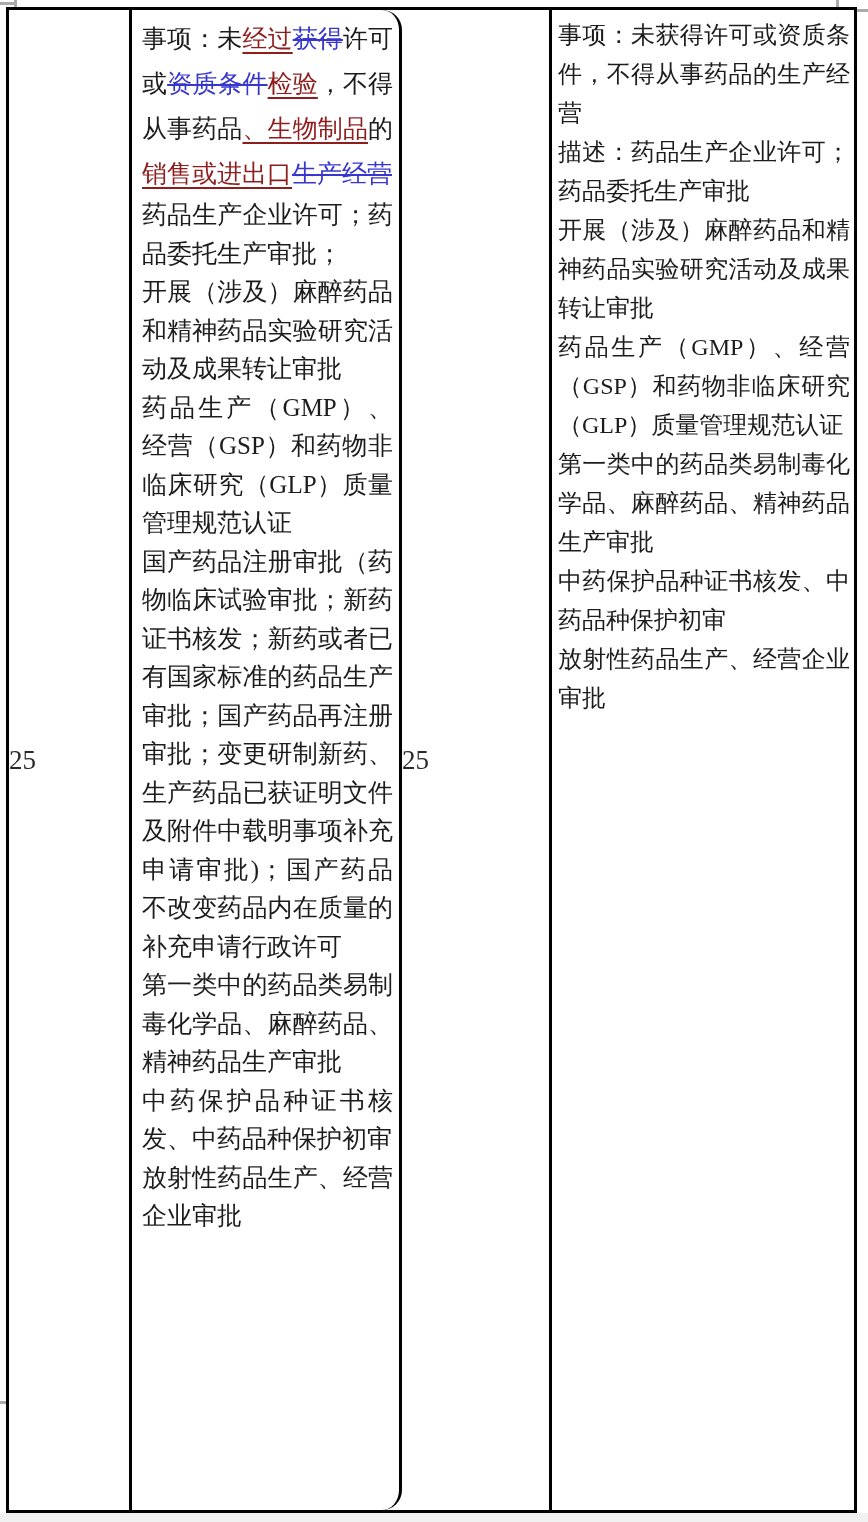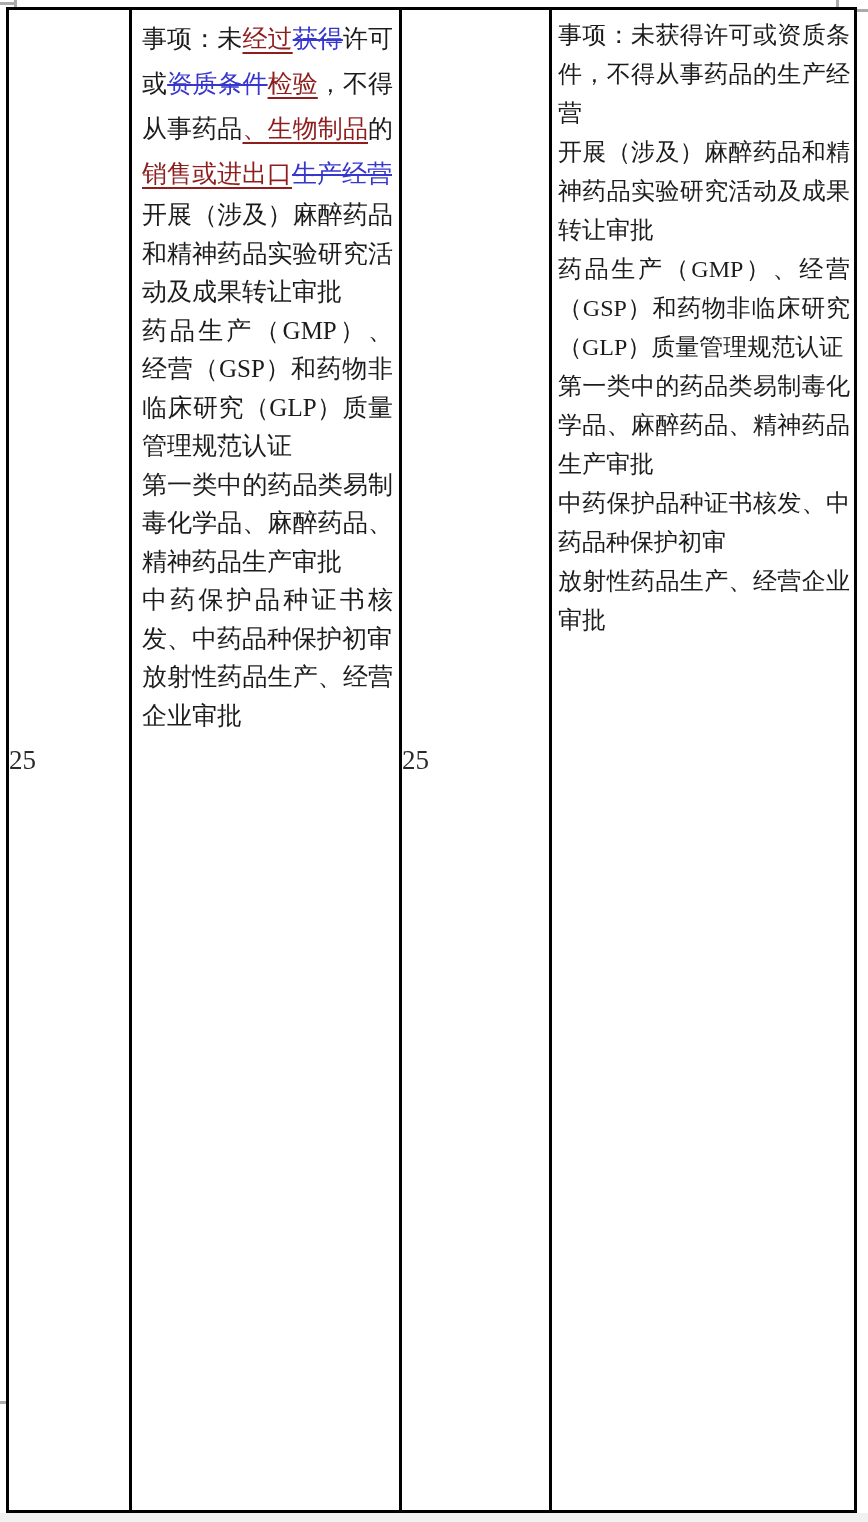--- a/index.html
+++ b/index.html
@@ -36,6 +36,7 @@
     font-size:25px;line-height:38.5px;
     text-align:justify;text-justify:inter-character;
     overflow:hidden;
+    border-radius:20px;
   }
   .cell-clean{
     flex:1;

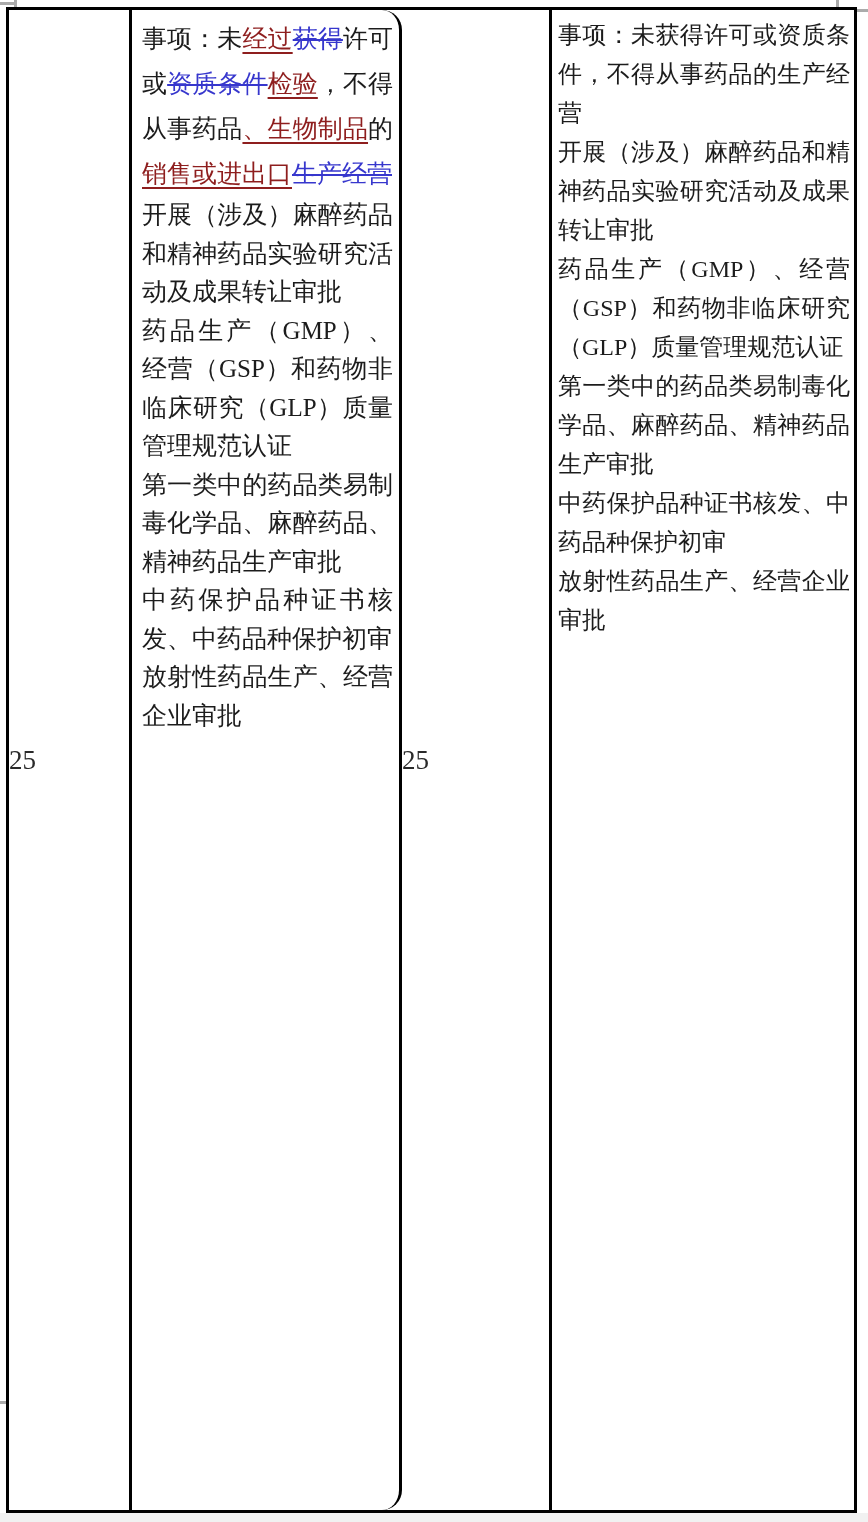--- a/index.html
+++ b/index.html
@@ -96,6 +96,7 @@
 
   <div class="cell cell-clean">
       <div class="para"><span class="run-normal">事项：未获得许可或资质条件，不得从事药品的生产经营</span></div>
+      <div class="para"><span class="run-normal">描述：药品生产企业许可；药品委托生产审批</span></div>
       <div class="para"><span class="run-normal">开展（涉及）麻醉药品和精神药品实验研究活动及成果转让审批</span></div>
       <div class="para"><span class="run-normal">药品生产（GMP）、经营（GSP）和药物非临床研究（GLP）质量管理规范认证</span></div>
       <div class="para"><span class="run-normal">第一类中的药品类易制毒化学品、麻醉药品、精神药品生产审批</span></div>

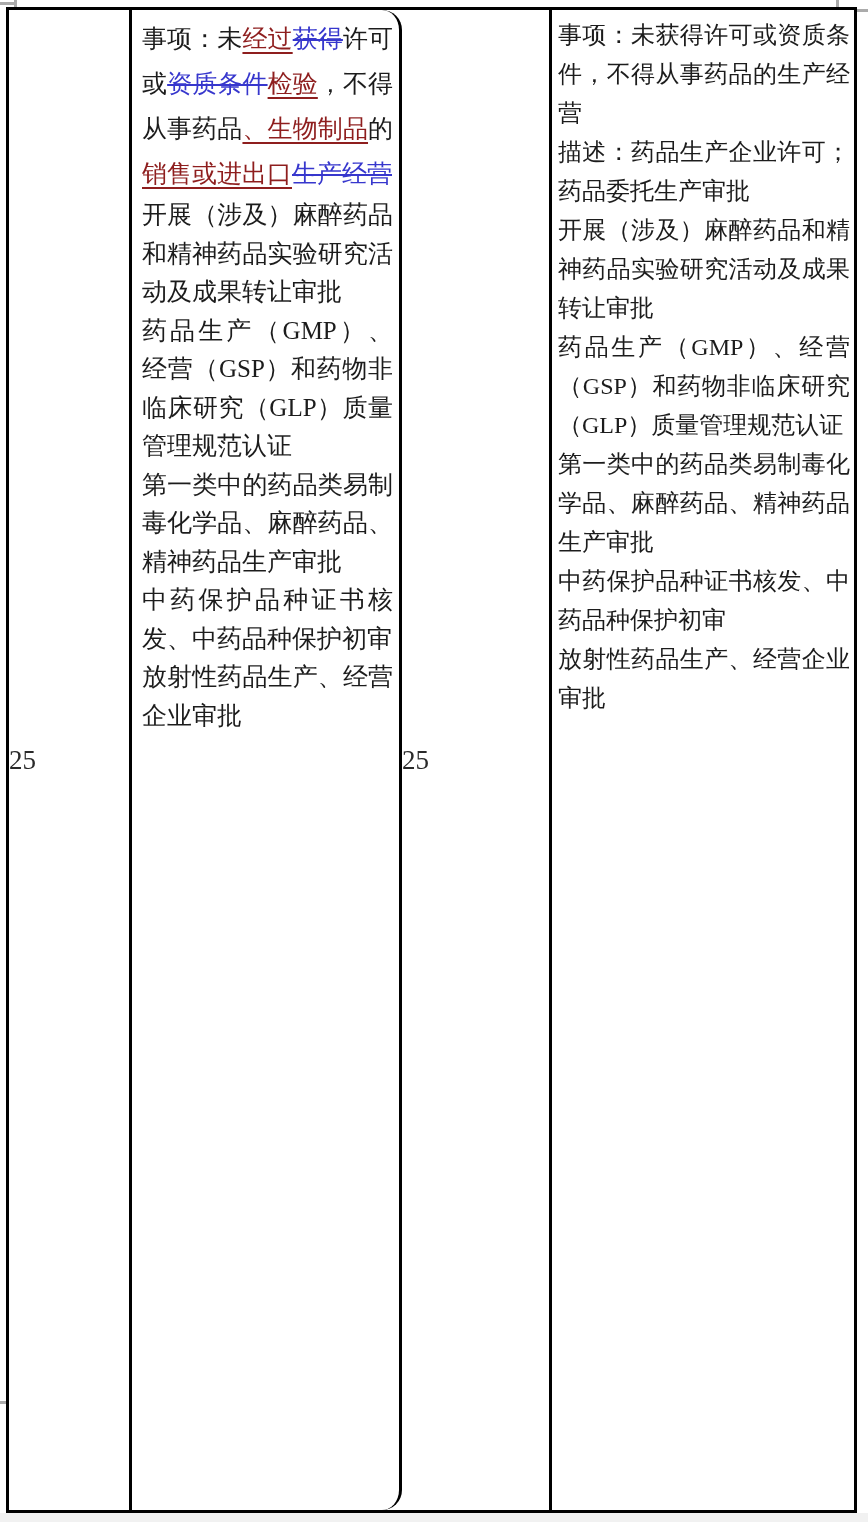--- a/index.html
+++ b/index.html
@@ -83,6 +83,7 @@
 
   <div class="cell cell-tracked">
       <div class="para loose"><span class="run-normal">事项：未</span><span class="run-insertion">经过</span><span class="run-deletion">获得</span><span class="run-normal">许可或</span><span class="run-deletion">资质条件</span><span class="run-insertion">检验</span><span class="run-normal">，不得从事药品</span><span class="run-insertion">、生物制品</span><span class="run-normal">的</span><span class="run-insertion">销售或进出口</span><span class="run-deletion">生产经营</span></div>
+      <div class="para"><span class="run-normal">药品生产企业许可；药品委托生产审批；</span></div>
       <div class="para"><span class="run-normal">开展（涉及）麻醉药品和精神药品实验研究活动及成果转让审批</span></div>
       <div class="para"><span class="run-normal">药品生产（GMP）、经营（GSP）和药物非临床研究（GLP）质量管理规范认证</span></div>
       <div class="para"><span class="run-normal">第一类中的药品类易制毒化学品、麻醉药品、精神药品生产审批</span></div>

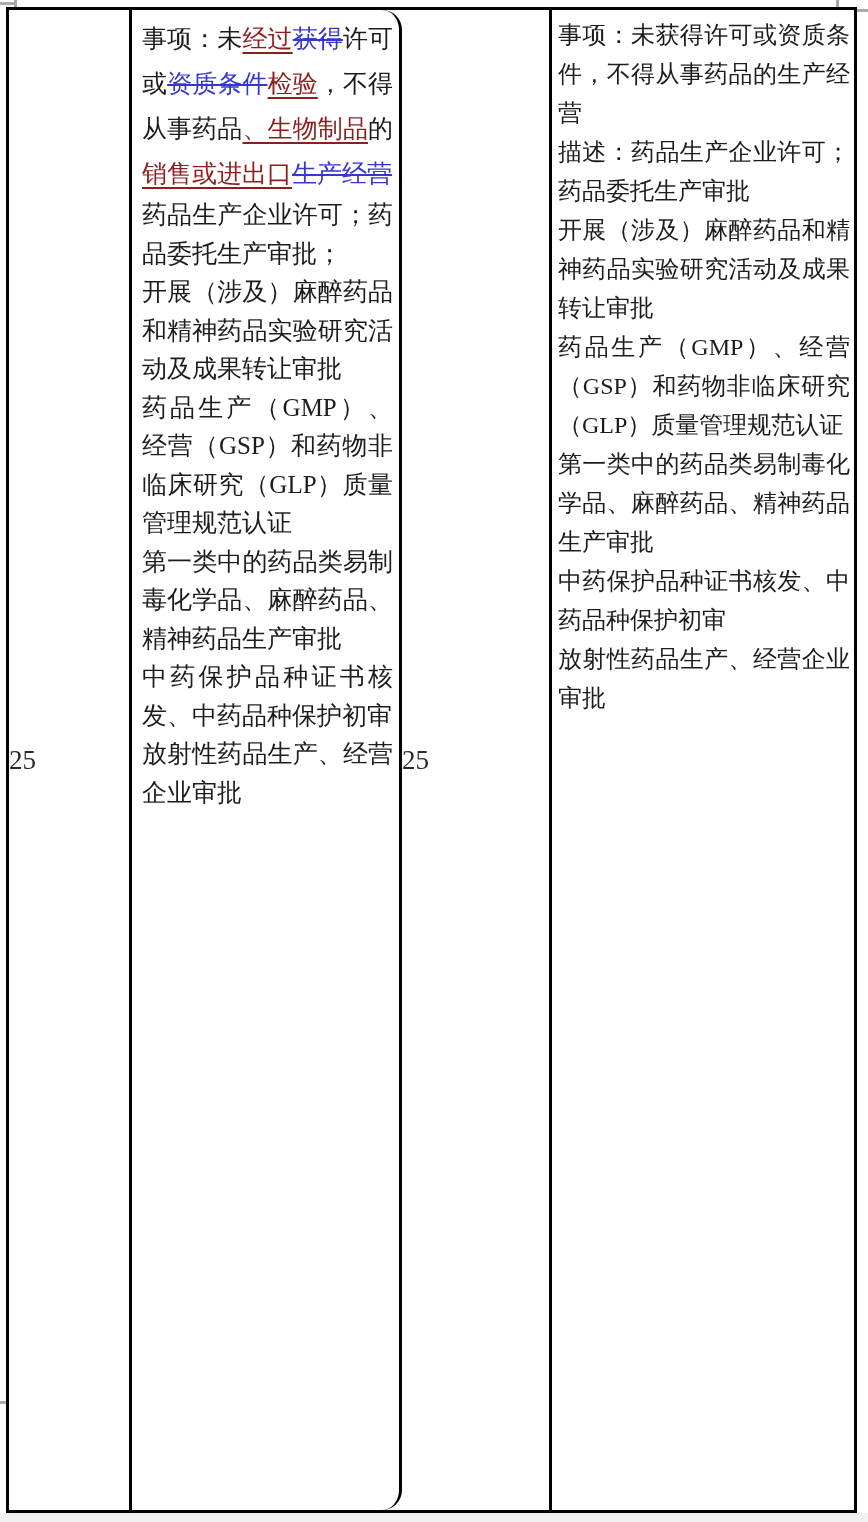--- a/index.html
+++ b/index.html
@@ -86,6 +86,7 @@
       <div class="para"><span class="run-normal">药品生产企业许可；药品委托生产审批；</span></div>
       <div class="para"><span class="run-normal">开展（涉及）麻醉药品和精神药品实验研究活动及成果转让审批</span></div>
       <div class="para"><span class="run-normal">药品生产（GMP）、经营（GSP）和药物非临床研究（GLP）质量管理规范认证</span></div>
+      <div class="para"><span class="run-normal">国产药品注册审批（药物临床试验审批；新药证书核发；新药或者已有国家标准的药品生产审批；国产药品再注册审批；变更研制新药、生产药品已获证明文件及附件中载明事项补充申请审批)；国产药品不改变药品内在质量的补充申请行政许可</span></div>
       <div class="para"><span class="run-normal">第一类中的药品类易制毒化学品、麻醉药品、精神药品生产审批</span></div>
       <div class="para"><span class="run-normal">中药保护品种证书核发、中药品种保护初审</span></div>
       <div class="para"><span class="run-normal">放射性药品生产、经营企业审批</span></div>

